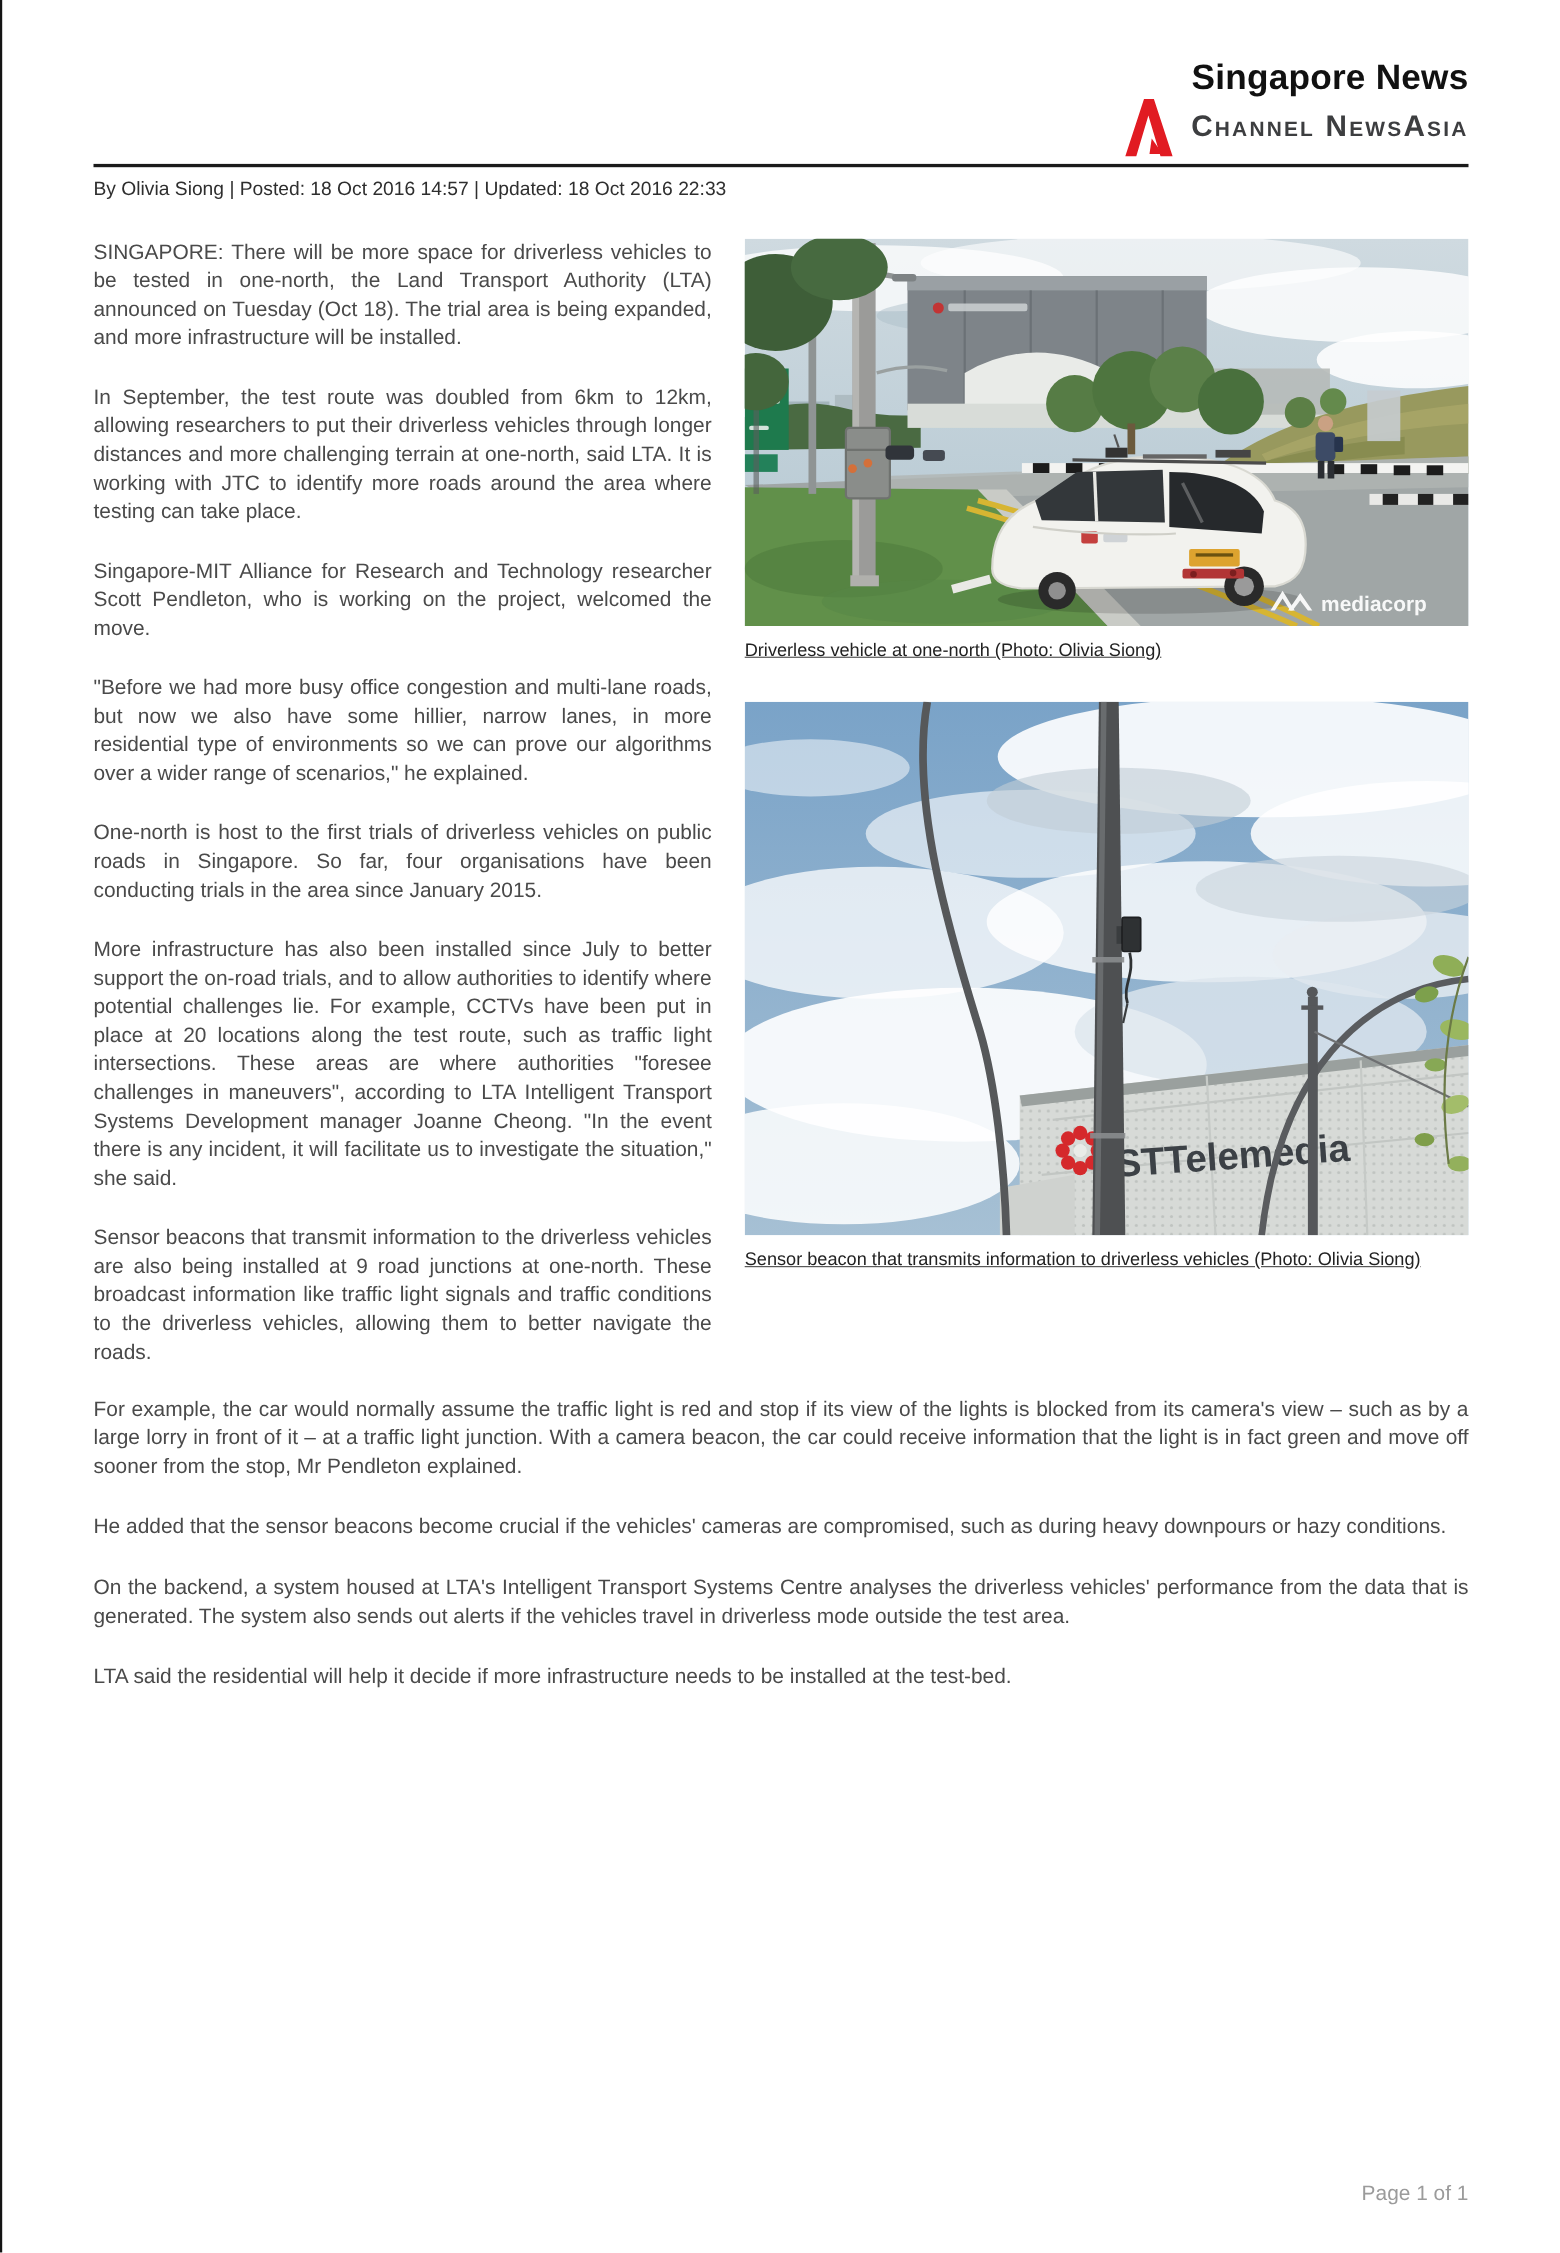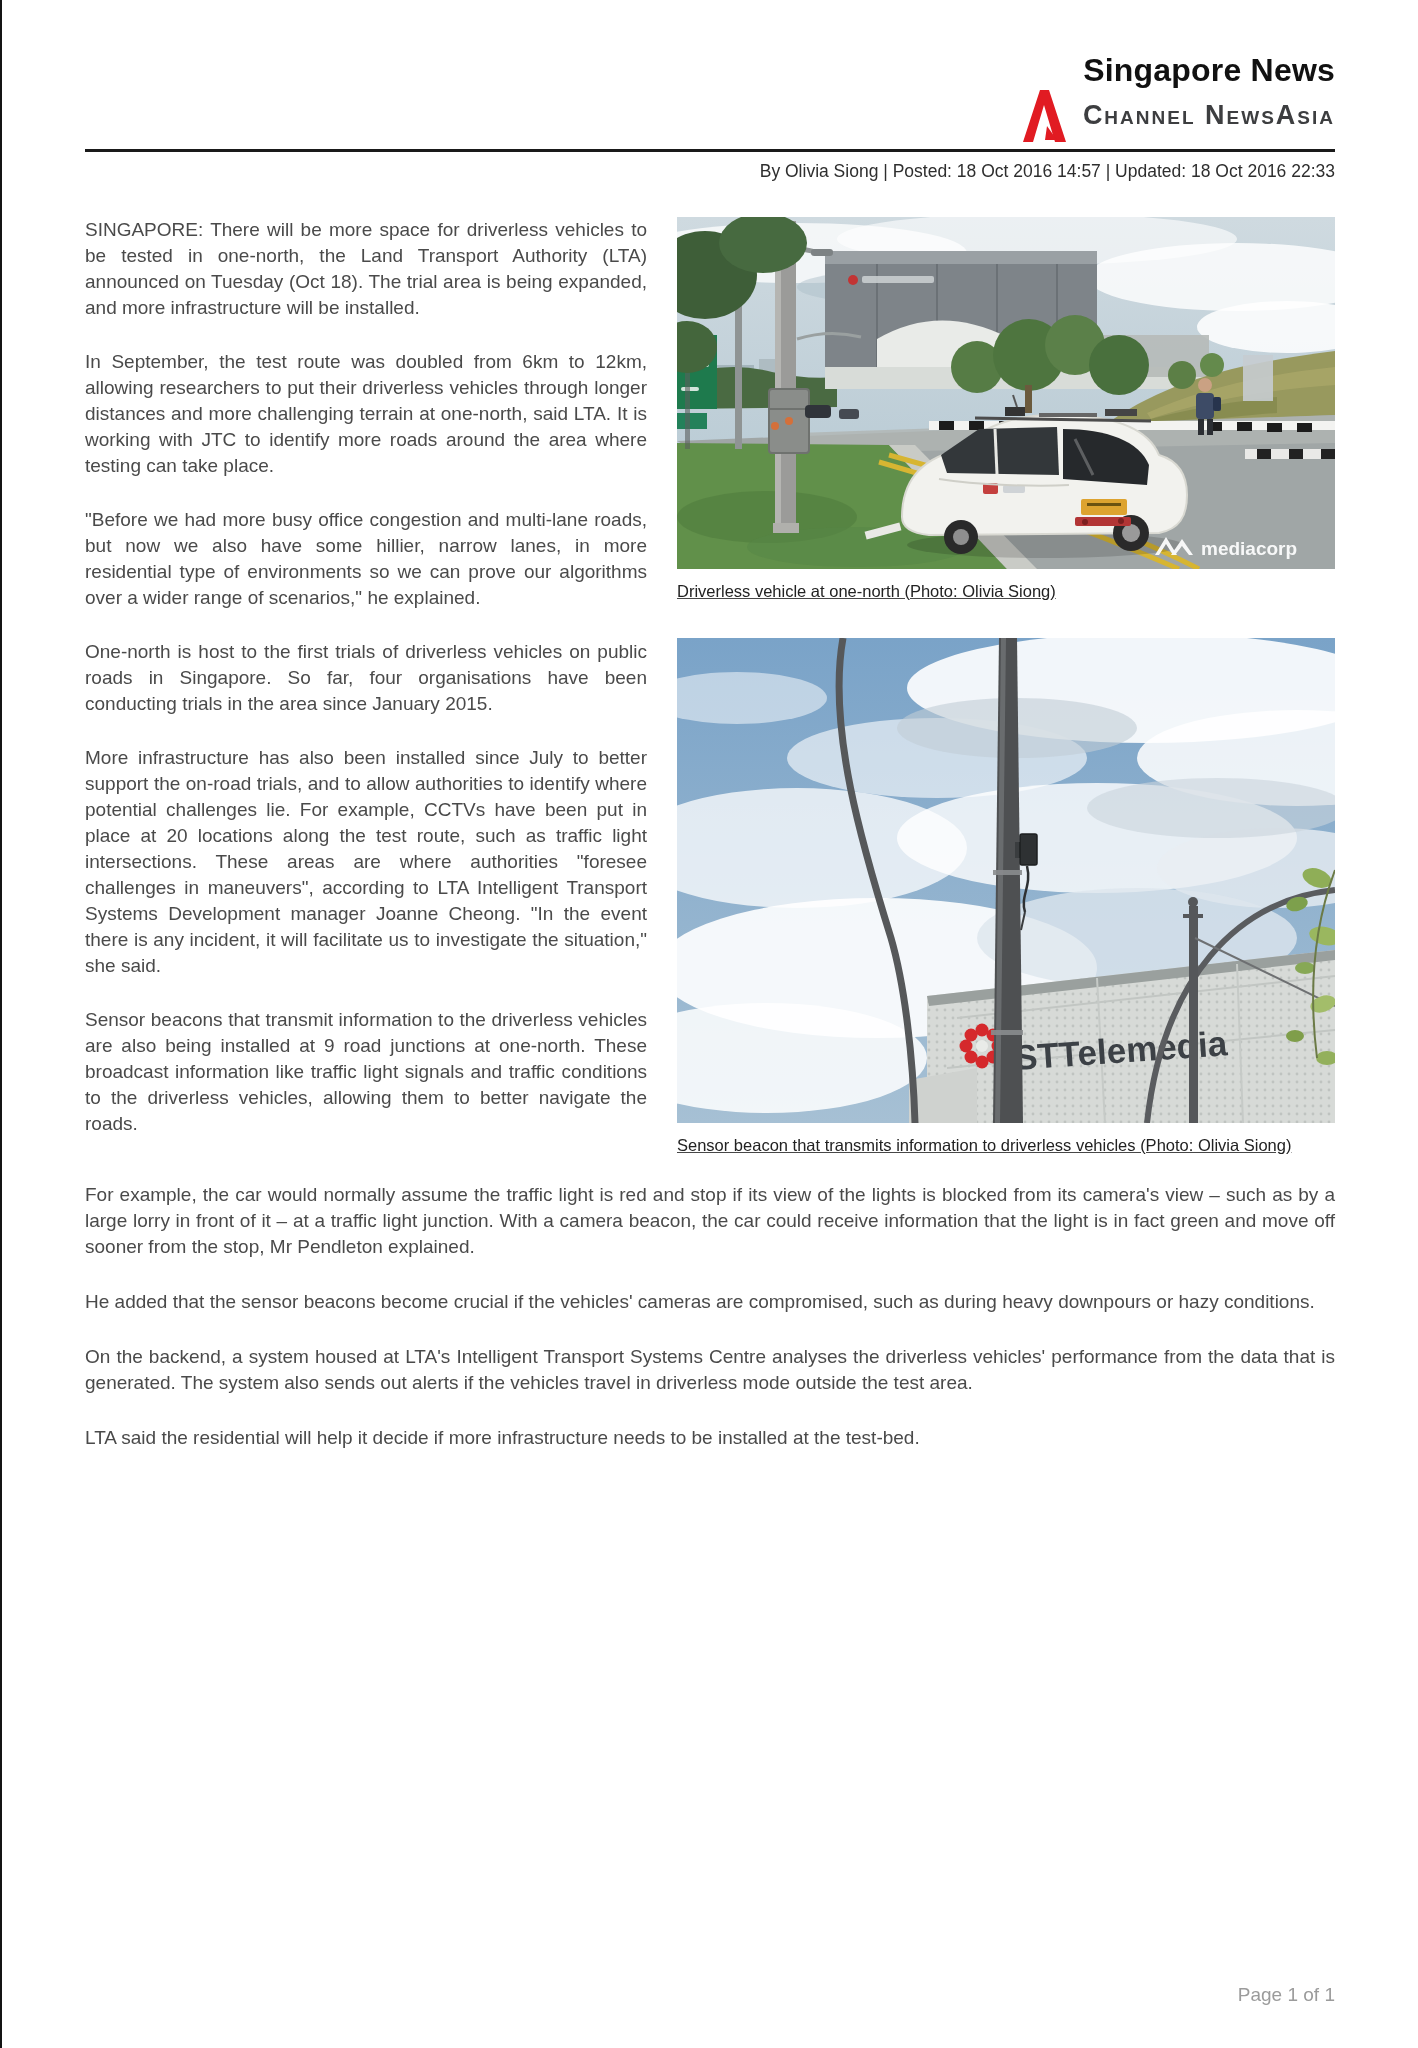--- a/index.html
+++ b/index.html
@@ -13,7 +13,7 @@
   .brand-text{font-variant:small-caps;font-weight:bold;font-size:27px;color:#3d3e40;letter-spacing:2px;line-height:1;}
   .rule{height:3px;background:#1a1a1a;margin-top:7px;}
   .article-title{font-size:23px;font-weight:bold;color:#1c1c1c;margin:17px 0 0 0;line-height:1.2;}
-  .byline{font-size:17.5px;color:#2e2e2e;margin-top:9px;text-align:right;}
+  .byline{font-size:17.5px;color:#2e2e2e;margin-top:9px;}
   .cols{display:flex;gap:30px;margin-top:35px;align-items:flex-start;}
   .col-text{width:562px;}
   .col-text p{margin:0 0 28px 0;font-size:19px;line-height:26px;text-align:justify;color:#4a4a4a;}

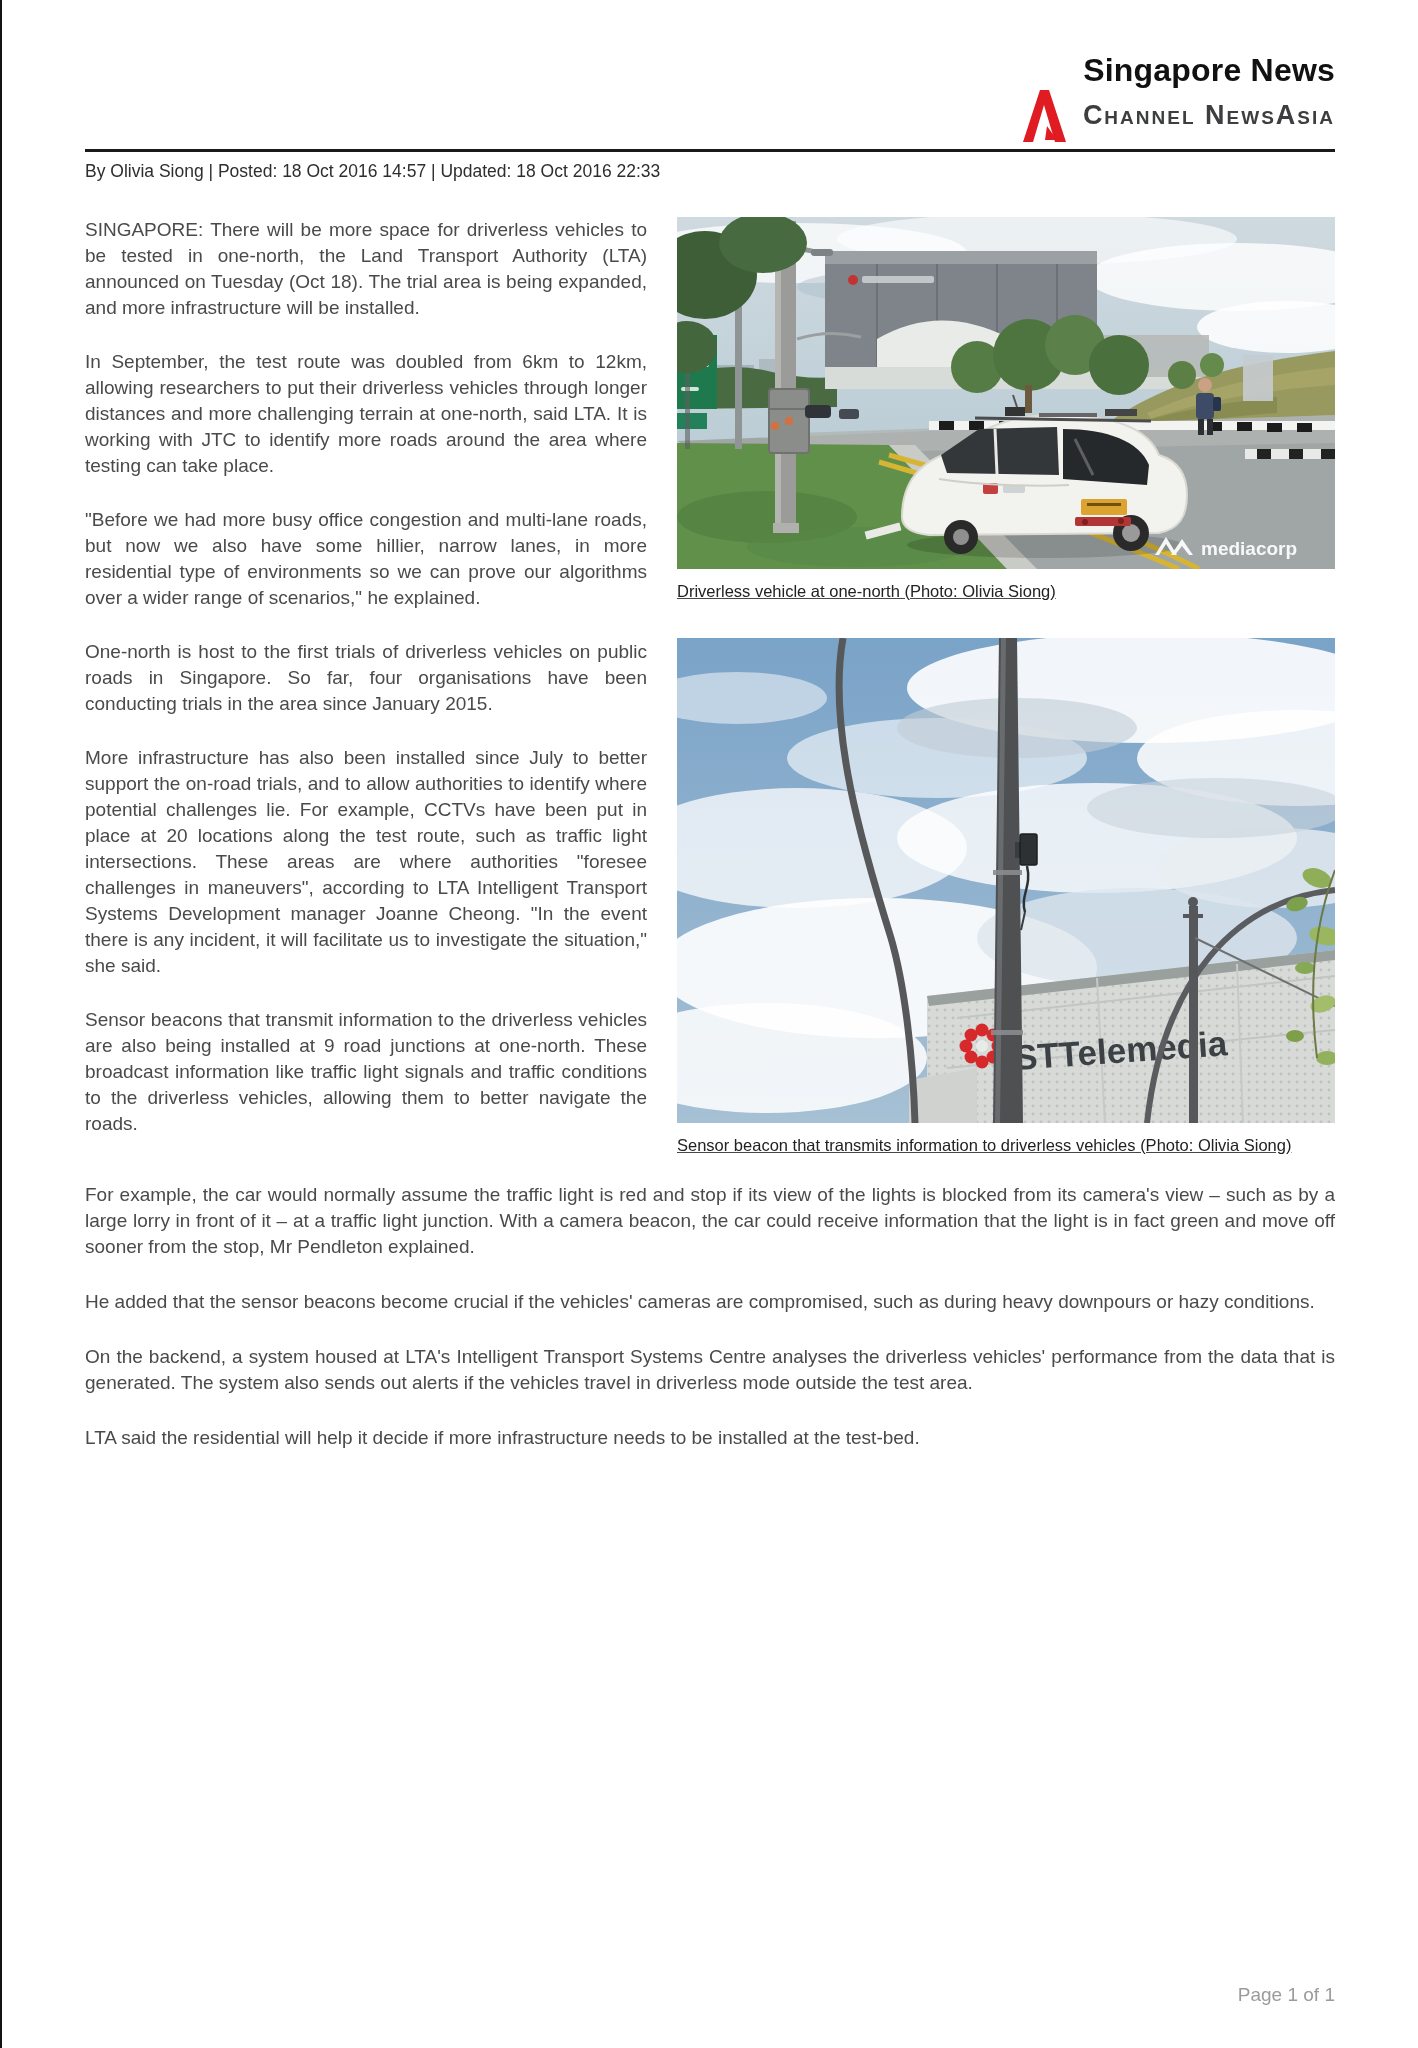--- a/index.html
+++ b/index.html
@@ -53,6 +53,7 @@
       <div class="col-text">
         <p>SINGAPORE: There will be more space for driverless vehicles to be tested in one-north, the Land Transport Authority (LTA) announced on Tuesday (Oct 18). The trial area is being expanded, and more infrastructure will be installed.</p>
         <p>In September, the test route was doubled from 6km to 12km, allowing researchers to put their driverless vehicles through longer distances and more challenging terrain at one-north, said LTA. It is working with JTC to identify more roads around the area where testing can take place.</p>
+        <p>Singapore-MIT Alliance for Research and Technology researcher Scott Pendleton, who is working on the project, welcomed the move.</p>
         <p>"Before we had more busy office congestion and multi-lane roads, but now we also have some hillier, narrow lanes, in more residential type of environments so we can prove our algorithms over a wider range of scenarios," he explained.</p>
         <p>One-north is host to the first trials of driverless vehicles on public roads in Singapore. So far, four organisations have been conducting trials in the area since January 2015.</p>
         <p>More infrastructure has also been installed since July to better support the on-road trials, and to allow authorities to identify where potential challenges lie. For example, CCTVs have been put in place at 20 locations along the test route, such as traffic light intersections. These areas are where authorities "foresee challenges in maneuvers", according to LTA Intelligent Transport Systems Development manager Joanne Cheong. "In the event there is any incident, it will facilitate us to investigate the situation," she said.</p>

